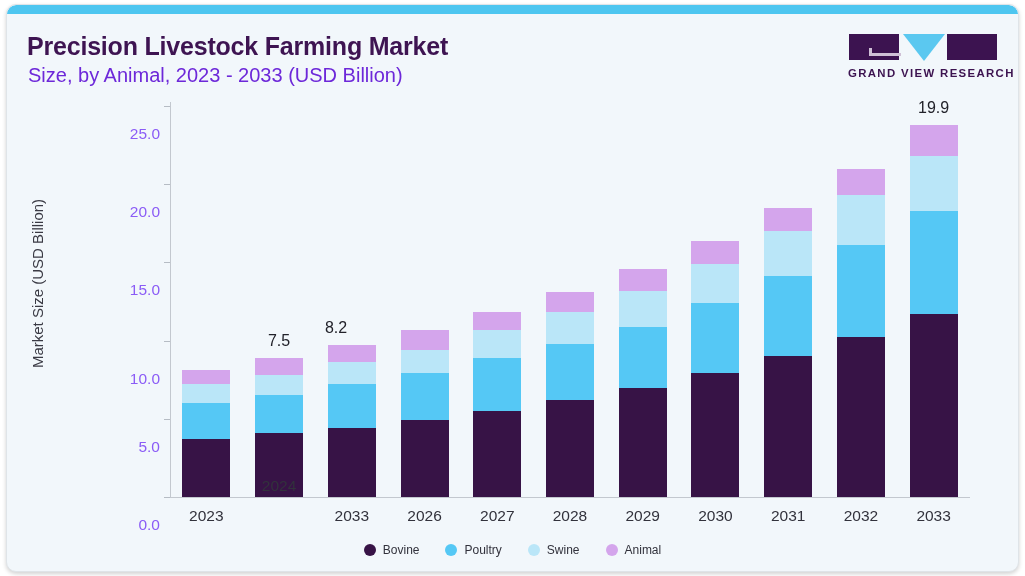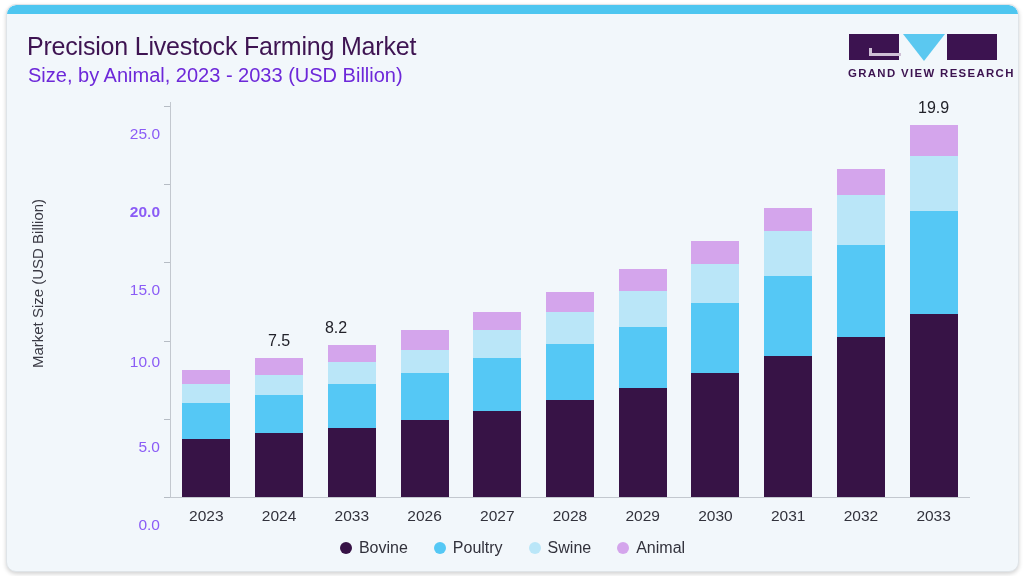--- a/index.html
+++ b/index.html
@@ -44,7 +44,7 @@
     position: absolute;
     left: 20px; top: 18px;
     font-size: 25px;
-    font-weight: normal;
+    font-weight: bold;
     color: #3e1452;
     letter-spacing: -0.2px;
     white-space: nowrap;

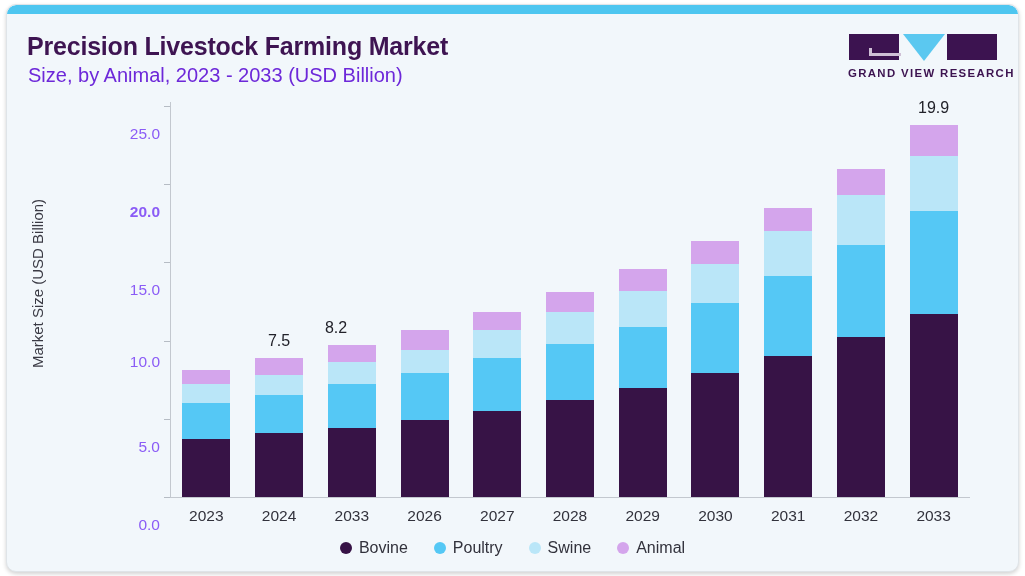--- a/index.html
+++ b/index.html
@@ -244,7 +244,7 @@
         <div class="ytick-mark" style="left: 157px; top: 335.6px;"></div>
         <div class="ytick-label" style="left: 95px; top: 257.4px;">15.0</div>
         <div class="ytick-mark" style="left: 157px; top: 257.4px;"></div>
-        <div class="ytick-label" style="left: 95px; top: 179.2px; font-weight: bold;">20.0</div>
+        <div class="ytick-label" style="left: 95px; top: 179.2px;">20.0</div>
         <div class="ytick-mark" style="left: 157px; top: 179.2px;"></div>
         <div class="ytick-label" style="left: 95px; top: 101px;">25.0</div>
         <div class="ytick-mark" style="left: 157px; top: 101px;"></div>

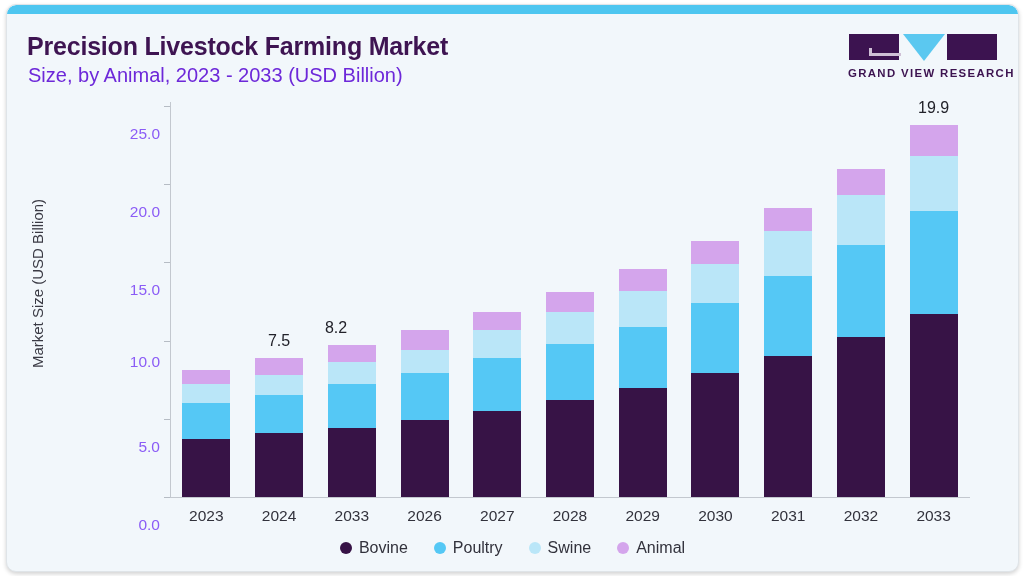--- a/index.html
+++ b/index.html
@@ -240,7 +240,7 @@
         <div class="ytick-mark" style="left: 157px; top: 492px;"></div>
         <div class="ytick-label" style="left: 95px; top: 413.8px;">5.0</div>
         <div class="ytick-mark" style="left: 157px; top: 413.8px;"></div>
-        <div class="ytick-label" style="left: 95px; top: 329px;">10.0</div>
+        <div class="ytick-label" style="left: 95px; top: 346px;">10.0</div>
         <div class="ytick-mark" style="left: 157px; top: 335.6px;"></div>
         <div class="ytick-label" style="left: 95px; top: 257.4px;">15.0</div>
         <div class="ytick-mark" style="left: 157px; top: 257.4px;"></div>

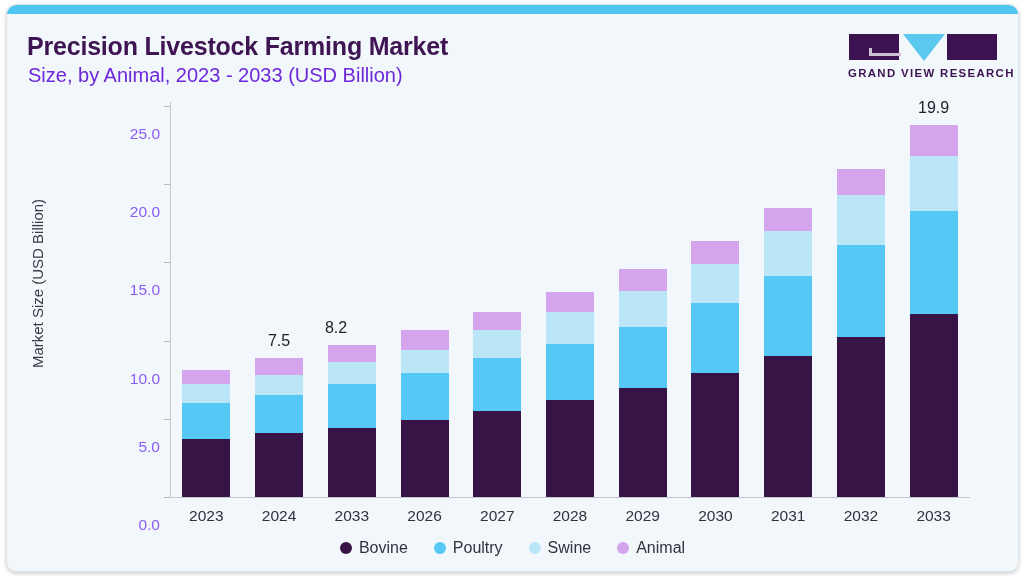--- a/index.html
+++ b/index.html
@@ -300,7 +300,7 @@
       </div>
     <div id="xticks">
         <div class="xtick-label" style="left: 159.364px; width: 80px; top: 502px;">2023</div>
-        <div class="xtick-label" style="left: 232.091px; width: 80px; top: 502px;">2024</div>
+        <div class="xtick-label" style="left: 232.091px; width: 80px; top: 472px;">2024</div>
         <div class="xtick-label" style="left: 304.818px; width: 80px; top: 502px;">2033</div>
         <div class="xtick-label" style="left: 377.545px; width: 80px; top: 502px;">2026</div>
         <div class="xtick-label" style="left: 450.273px; width: 80px; top: 502px;">2027</div>

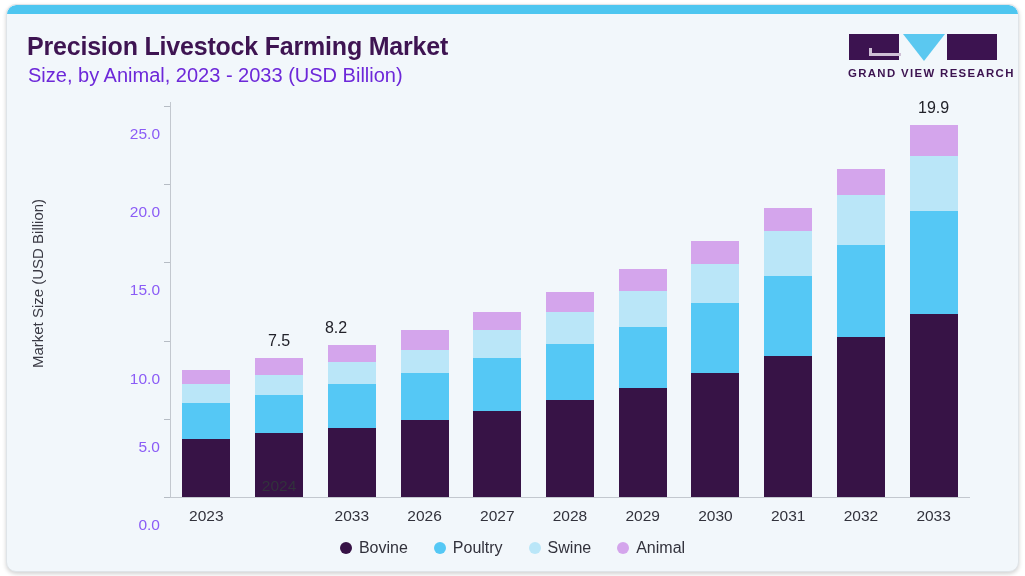--- a/index.html
+++ b/index.html
@@ -201,7 +201,7 @@
   }
 
   .legend-label {
-    font-size: 16px;
+    font-size: 12px;
     color: #32323c;
   }
 </style>

